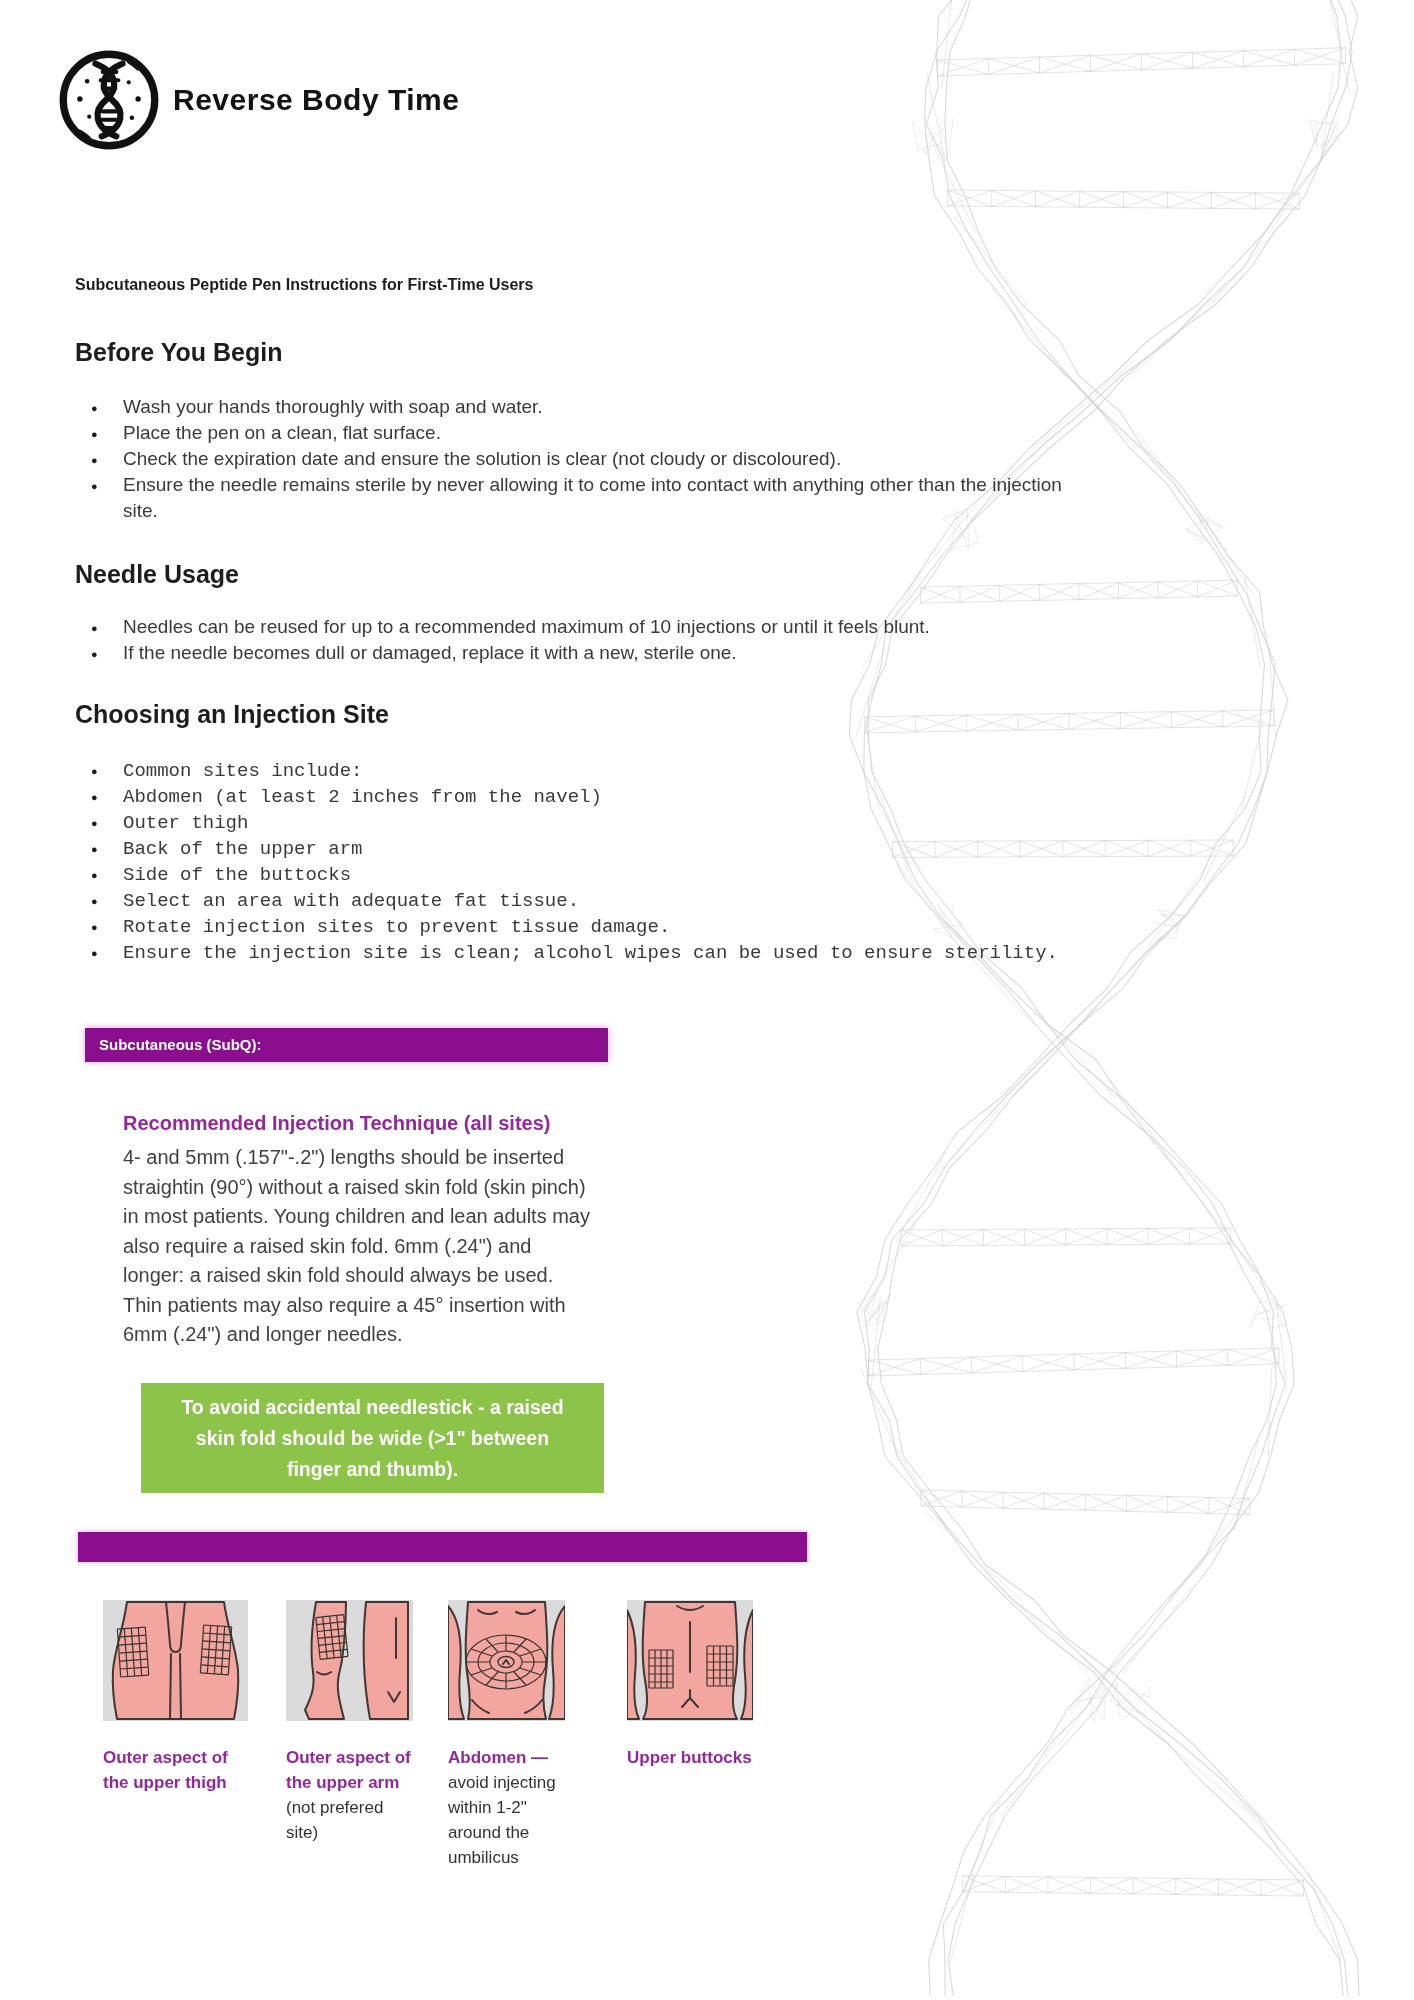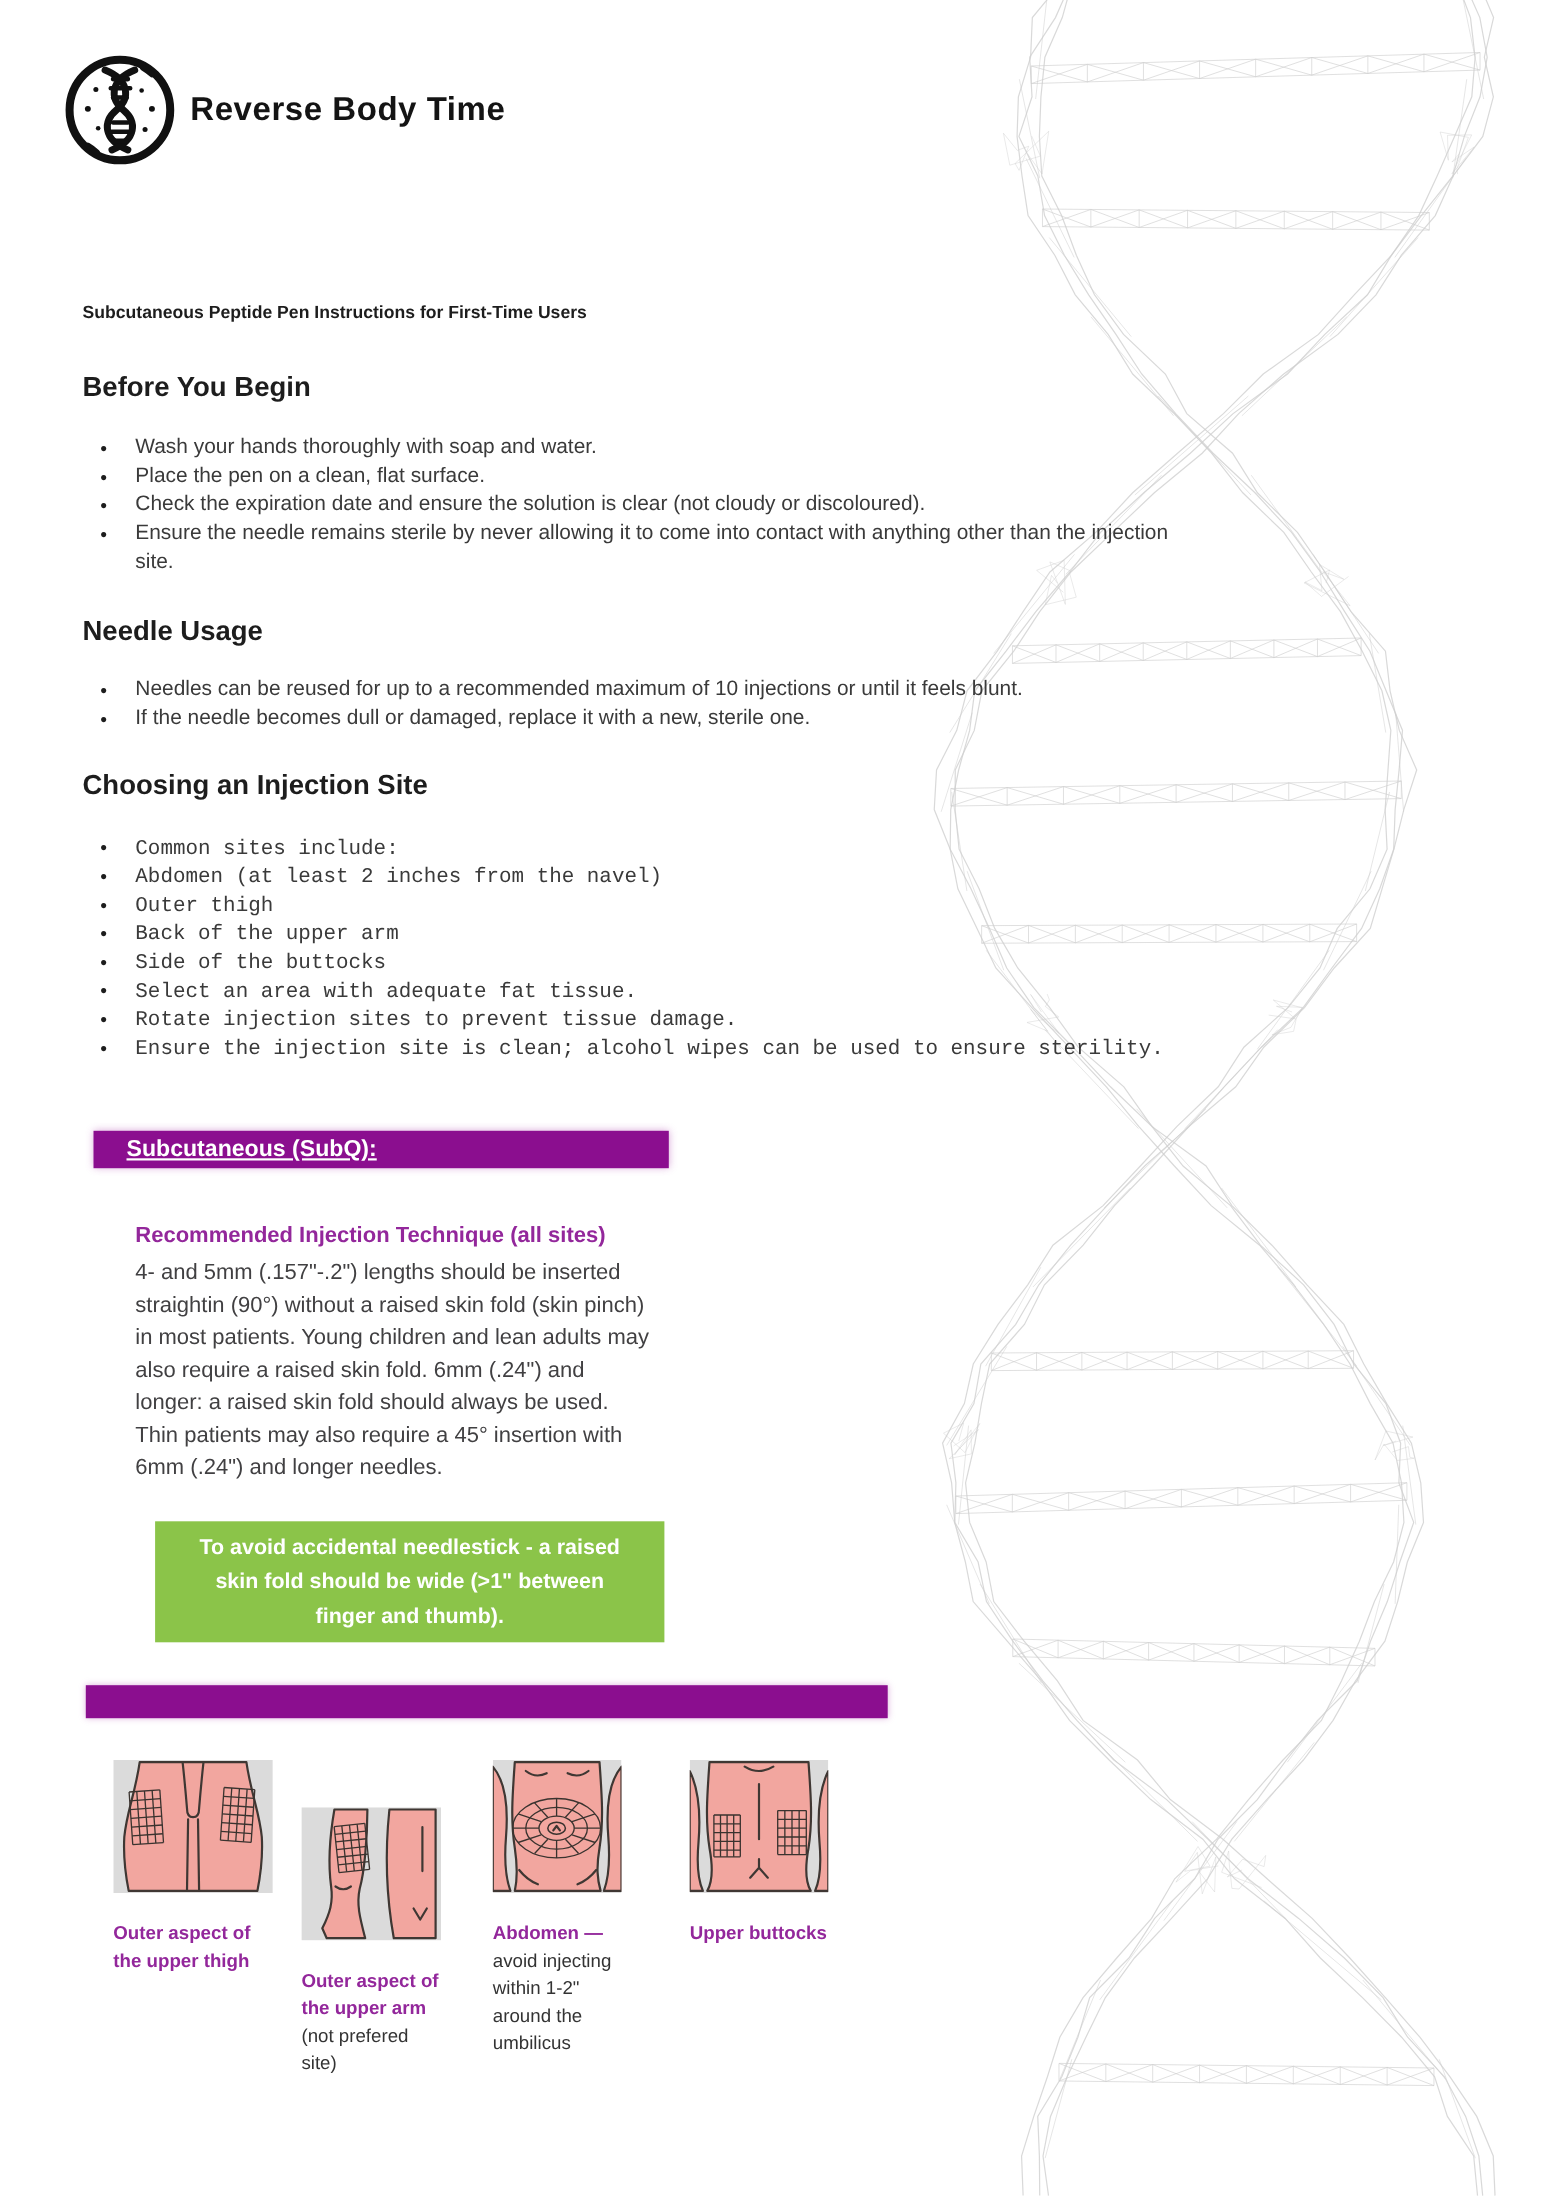--- a/index.html
+++ b/index.html
@@ -30,8 +30,8 @@
   
   #subq-banner{left:85px;top:1028px;width:523px;height:34px;background:#8B0E8F;
     box-shadow:0 0 7px rgba(170,60,170,.45);}
-  #subq-banner span{display:block;padding-left:30px;line-height:34px;color:#fff;
-    font-size:21px;font-weight:700;text-decoration:underline;}
+  #subq-banner span{display:block;padding-left:14px;line-height:34px;color:#fff;
+    font-size:15px;font-weight:700;}
   
   #tech{left:123px;top:1112px;width:468px;}
   #tech h3{margin:0 0 8px 0;font-size:20px;font-weight:700;color:#93279B;}

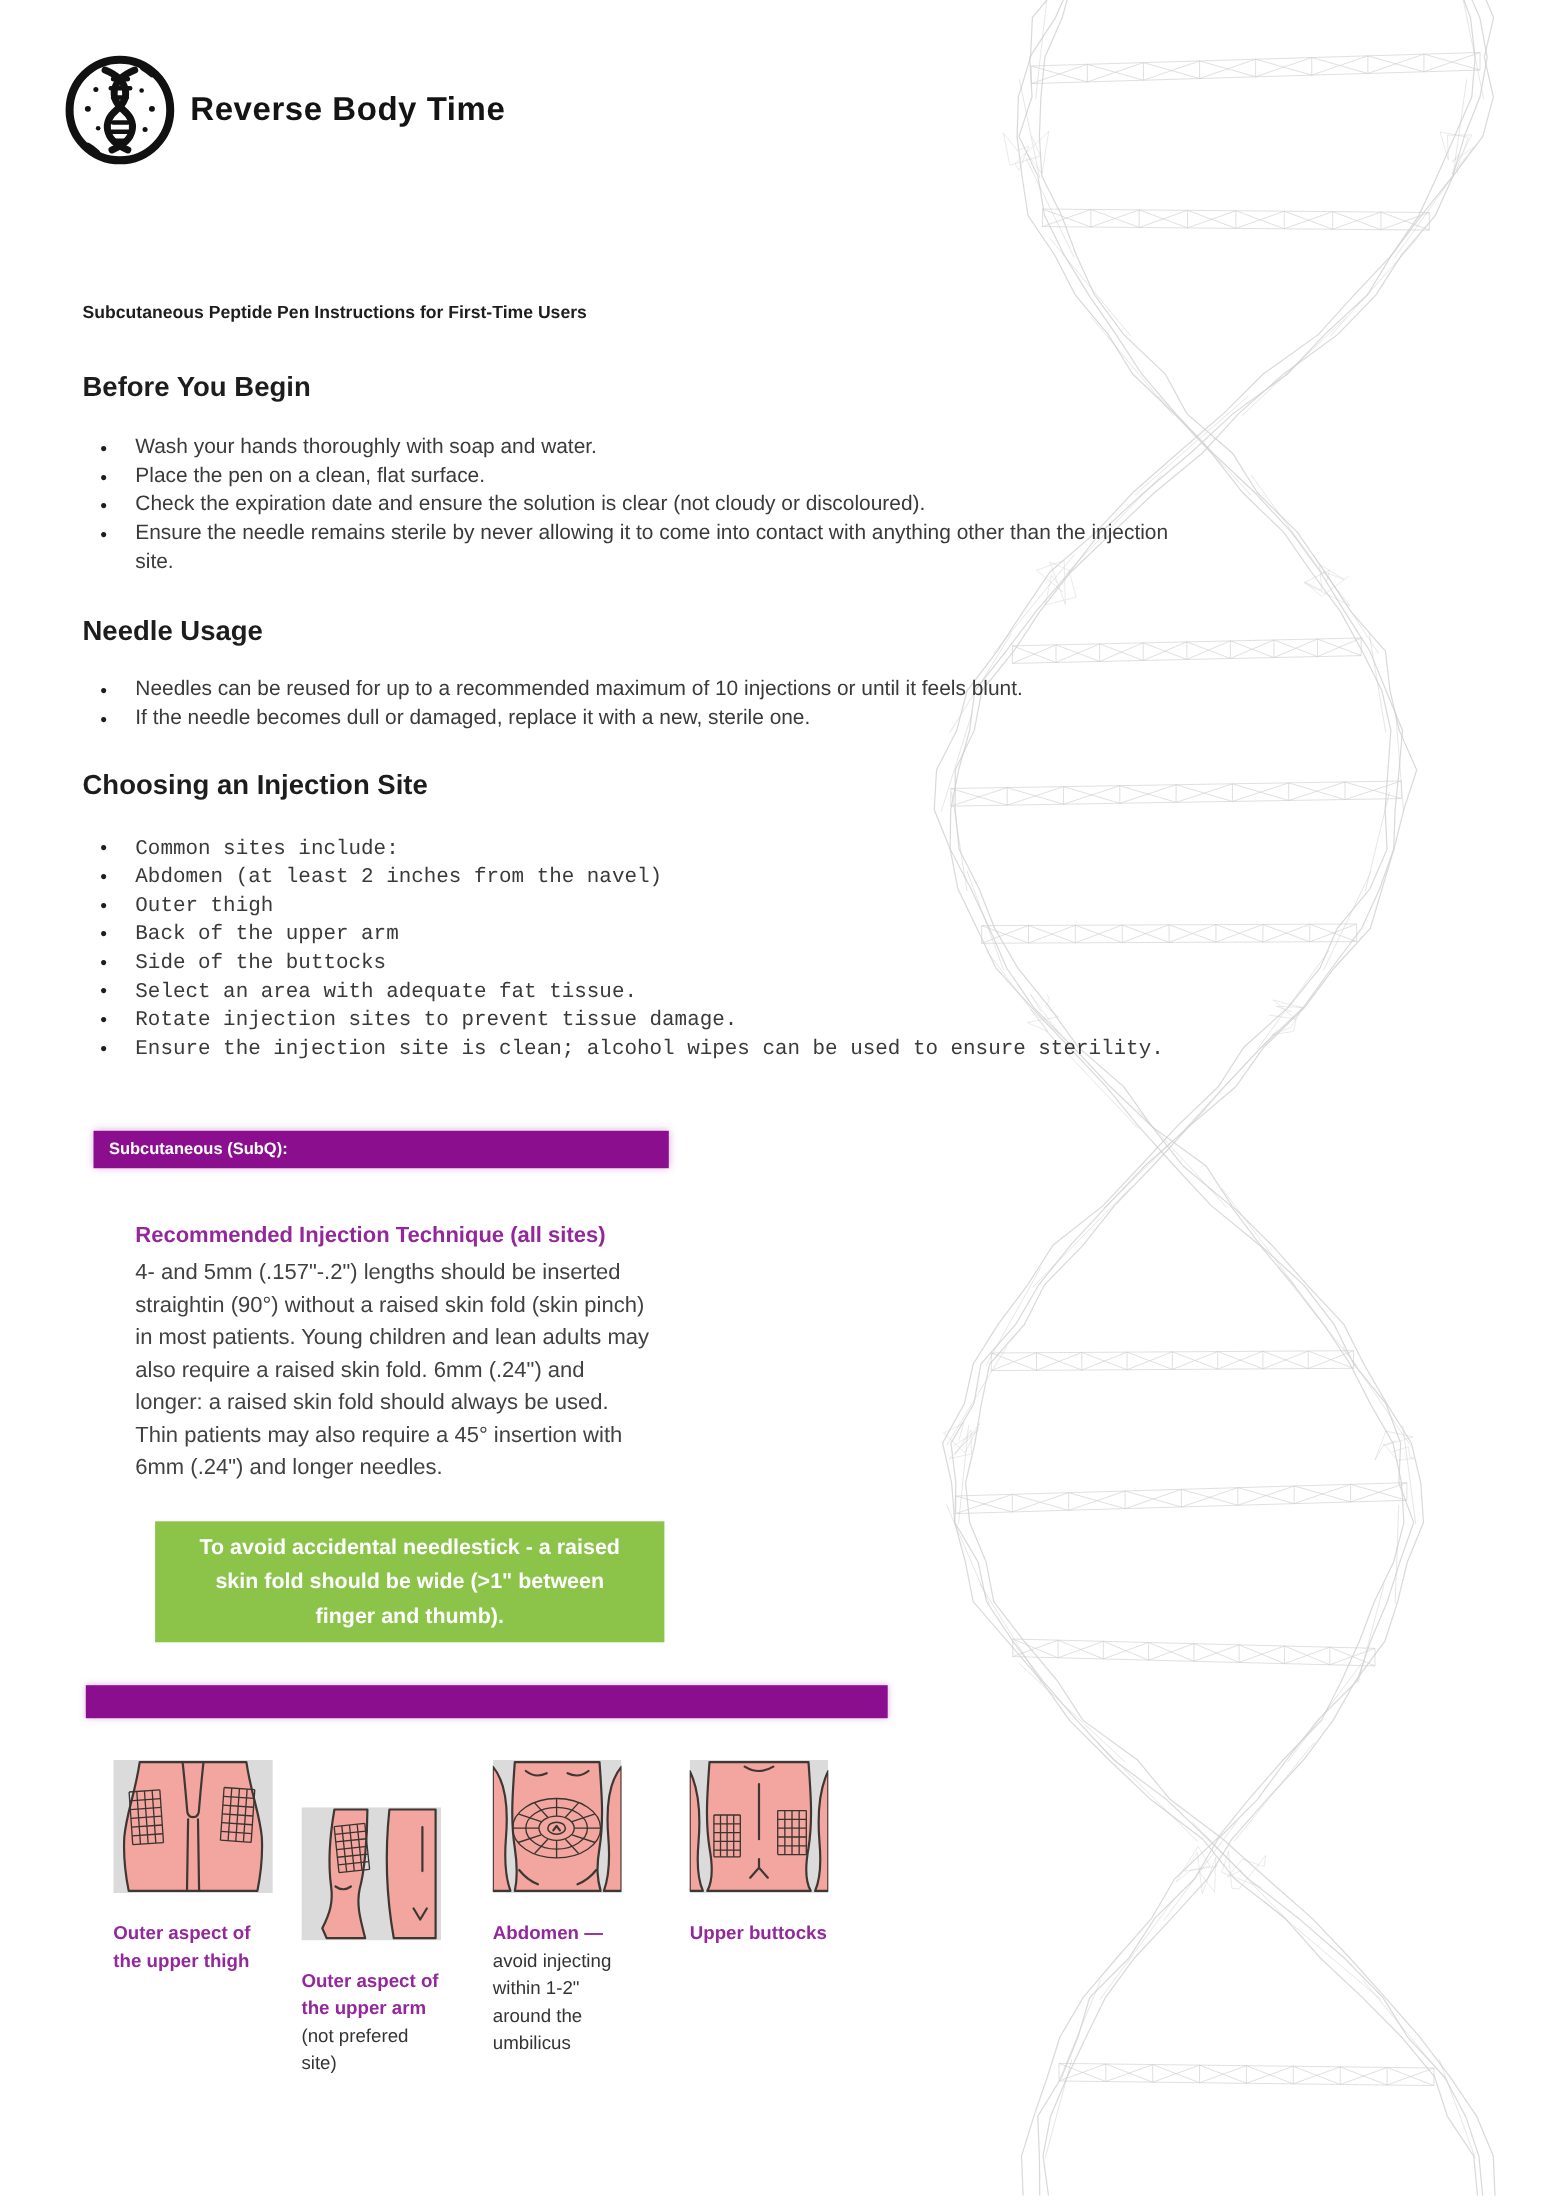--- a/index.html
+++ b/index.html
@@ -46,7 +46,7 @@
   
   .fig{top:1600px;}
   #fig-0{left:103px;width:145px;}
-  #fig-1{left:274px;width:127px;margin-top:43px;}
+  #fig-1{left:286px;width:127px;}
   #fig-2{left:448px;width:117px;}
   #fig-3{left:627px;width:130px;}
   .fig svg{display:block;}

